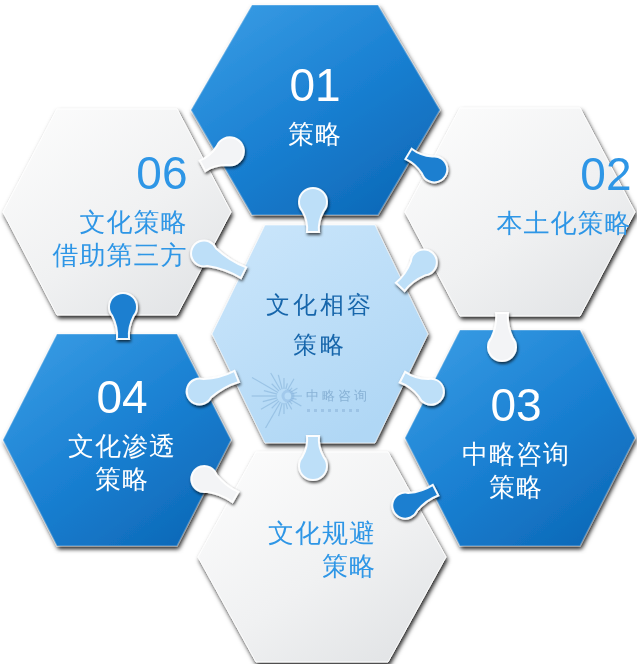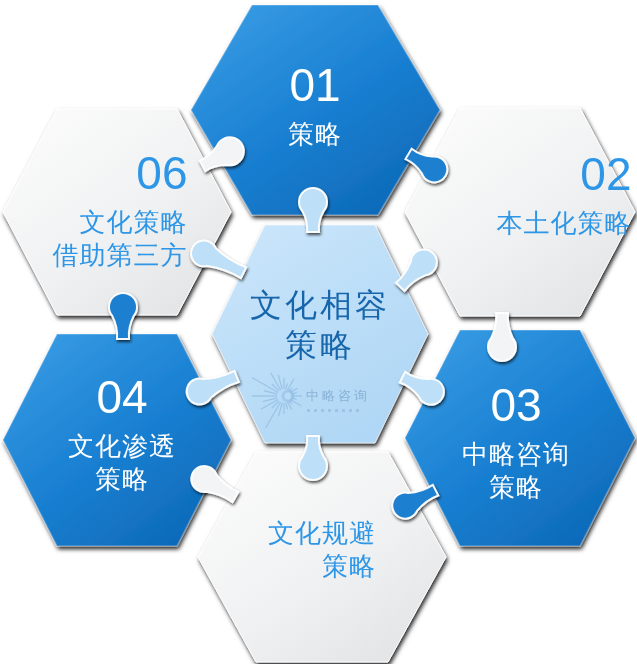--- a/index.html
+++ b/index.html
@@ -14,7 +14,7 @@
   .hex-label .line:empty{display:none;}
   .on-blue{color:#ffffff;}
   .on-white{color:#2E96E6;text-align:right;}
-  .center-label .line{font-size:32px;line-height:40px;letter-spacing:3px;color:#1766AB;}
+  .center-label .line{font-size:24px;line-height:40px;letter-spacing:3px;color:#1766AB;}
   .wm-text{
     position:absolute;left:306px;top:387px;font-size:13px;line-height:18px;
     letter-spacing:3px;color:rgba(125,168,205,0.8);

